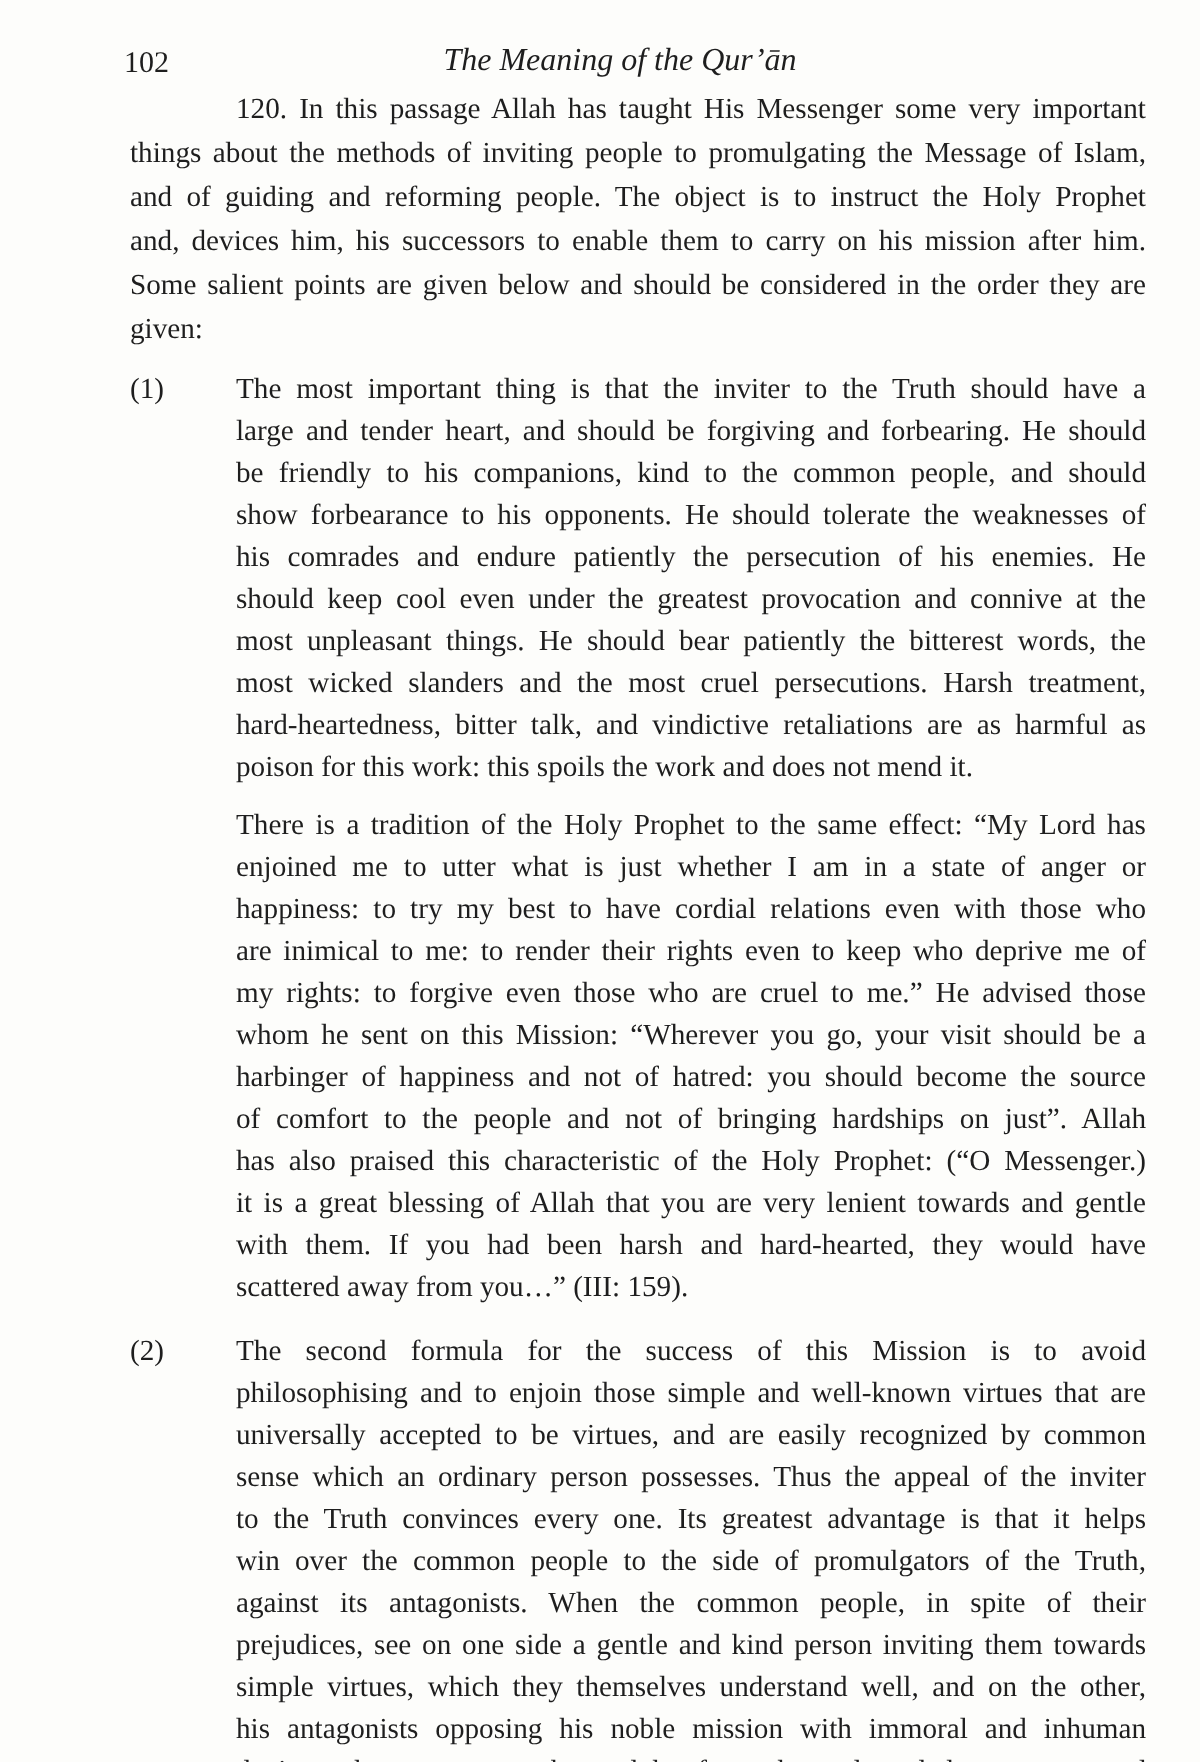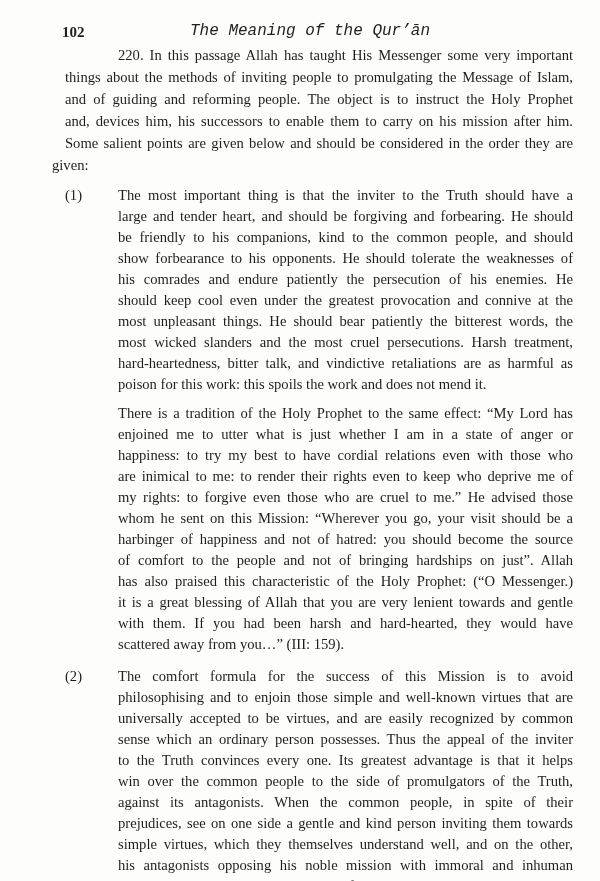--- a/index.html
+++ b/index.html
@@ -12,7 +12,7 @@
   }
   .page-number {
     position: absolute; left: 62px; top: 24px;
-    font-weight: bold; font-size: 15px;
+    font-weight: normal; font-size: 15px;
   }
   .running-title {
     position: absolute; left: 0; width: 600px; top: 22px;

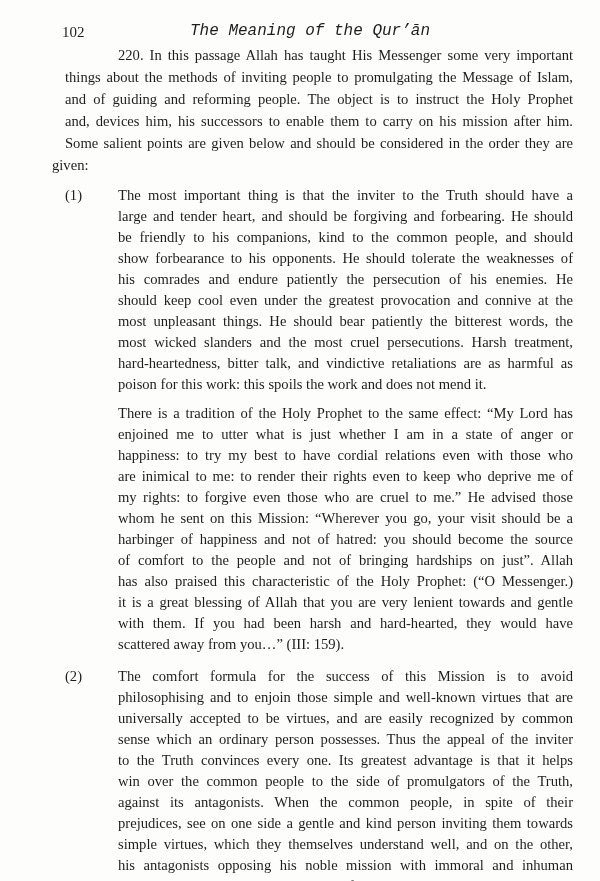--- a/index.html
+++ b/index.html
@@ -16,7 +16,7 @@
   }
   .running-title {
     position: absolute; left: 0; width: 600px; top: 22px;
-    text-align: center; font-style: italic; font-size: 16px; padding-left: 20px; box-sizing: border-box; font-family: Liberation Mono, monospace;
+    text-align: center; font-style: italic; font-size: 16px; padding-left: 20px; box-sizing: border-box;
   }
   .line {
     position: absolute; white-space: nowrap; font-size: 14.6px;

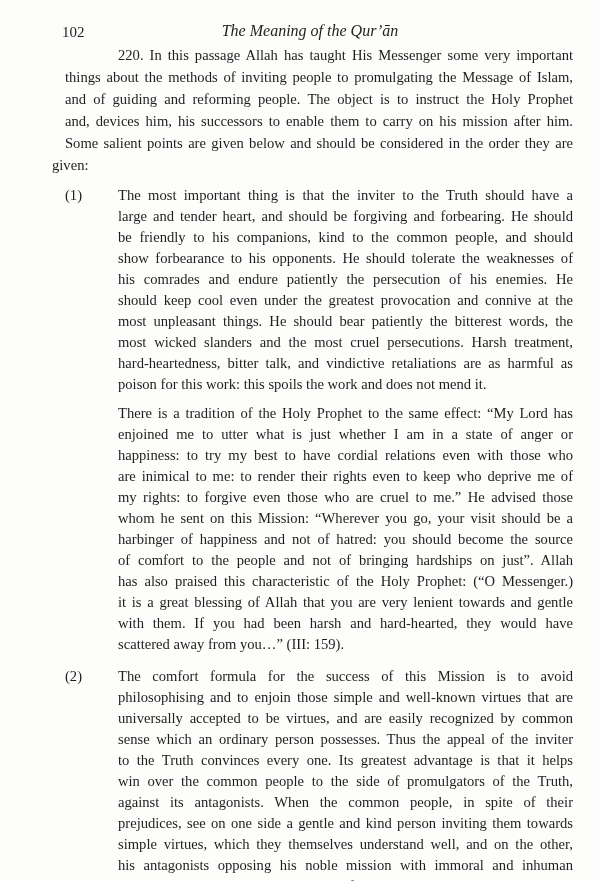--- a/index.html
+++ b/index.html
@@ -33,7 +33,7 @@
   <div class="running-title">The Meaning of the Qur’ān</div>
 
   <div>
-    <div class="line just" style="left:118px;width:455px;top:46px">220.  In this passage Allah has taught His Messenger some very important</div>
+    <div class="line just" style="left:118px;width:455px;top:46px">120.  In this passage Allah has taught His Messenger some very important</div>
     <div class="line just" style="left:65px;width:508px;top:68px">things  about the methods of inviting people to promulgating the Message of Islam,</div>
     <div class="line just" style="left:65px;width:508px;top:90px">and  of  guiding  and   reforming people. The object is to instruct the Holy Prophet</div>
     <div class="line just" style="left:65px;width:508px;top:112px">and,  devices him, his successors to enable them to carry on his mission after him.</div>

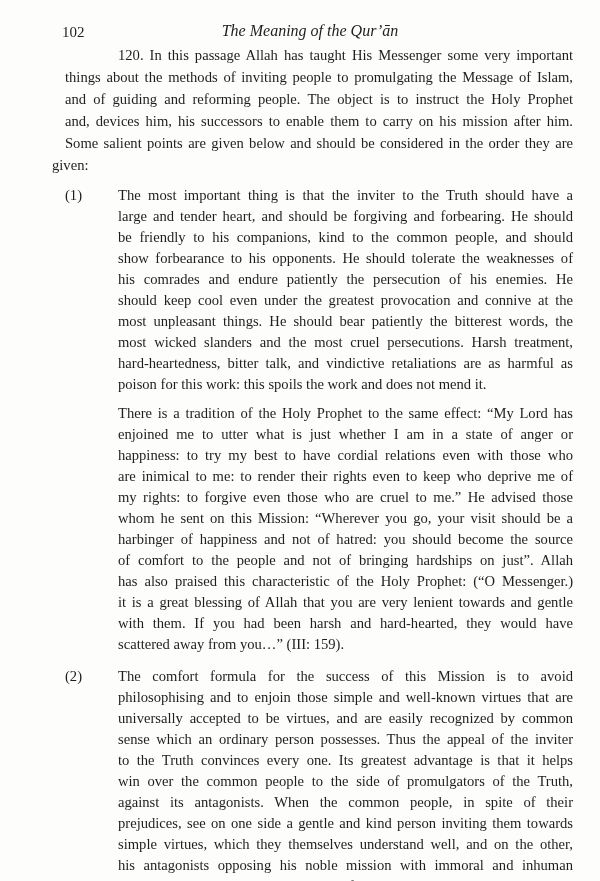--- a/index.html
+++ b/index.html
@@ -38,7 +38,7 @@
     <div class="line just" style="left:65px;width:508px;top:90px">and  of  guiding  and   reforming people. The object is to instruct the Holy Prophet</div>
     <div class="line just" style="left:65px;width:508px;top:112px">and,  devices him, his successors to enable them to carry on his mission after him.</div>
     <div class="line just" style="left:65px;width:508px;top:134px">Some salient points are given below and should be considered in the order they are</div>
-    <div class="line" style="left:52px;top:156px">given:</div>
+    <div class="line" style="left:65px;top:156px">given:</div>
   </div>
 
   <div>

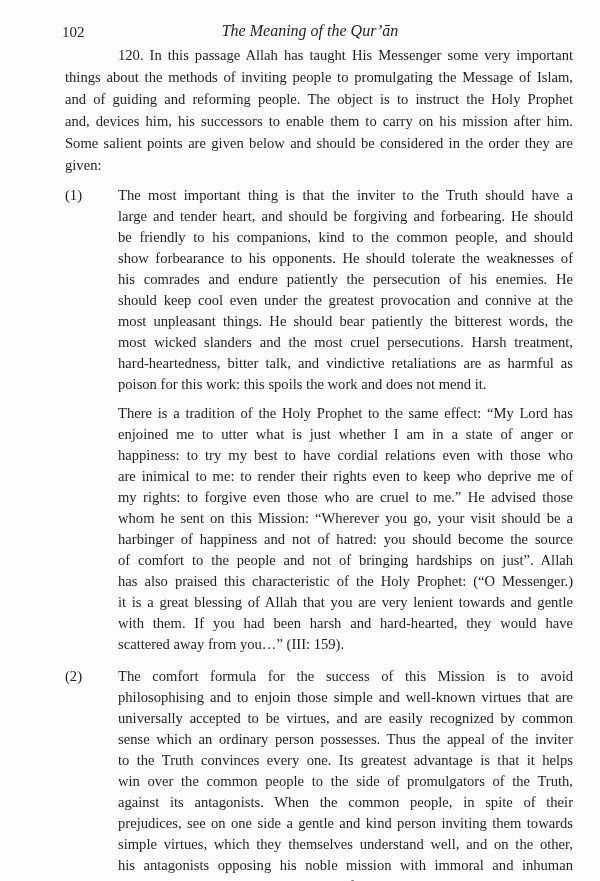--- a/index.html
+++ b/index.html
@@ -74,7 +74,7 @@
   <div>
     <div class="marker" style="left:65px;top:667px">(2)</div>
     <div>
-      <div class="line just" style="left:118px;width:455px;top:667px">The   comfort   formula   for   the   success   of  this  Mission  is  to  avoid</div>
+      <div class="line just" style="left:118px;width:455px;top:667px">The   second   formula   for   the   success   of  this  Mission  is  to  avoid</div>
       <div class="line just" style="left:118px;width:455px;top:688px">philosophising  and  to enjoin those simple and well-known virtues that are</div>
       <div class="line just" style="left:118px;width:455px;top:709px">universally  accepted   to be virtues, and are easily recognized by common</div>
       <div class="line just" style="left:118px;width:455px;top:730px">sense  which  an  ordinary person possesses. Thus the appeal of the inviter</div>

